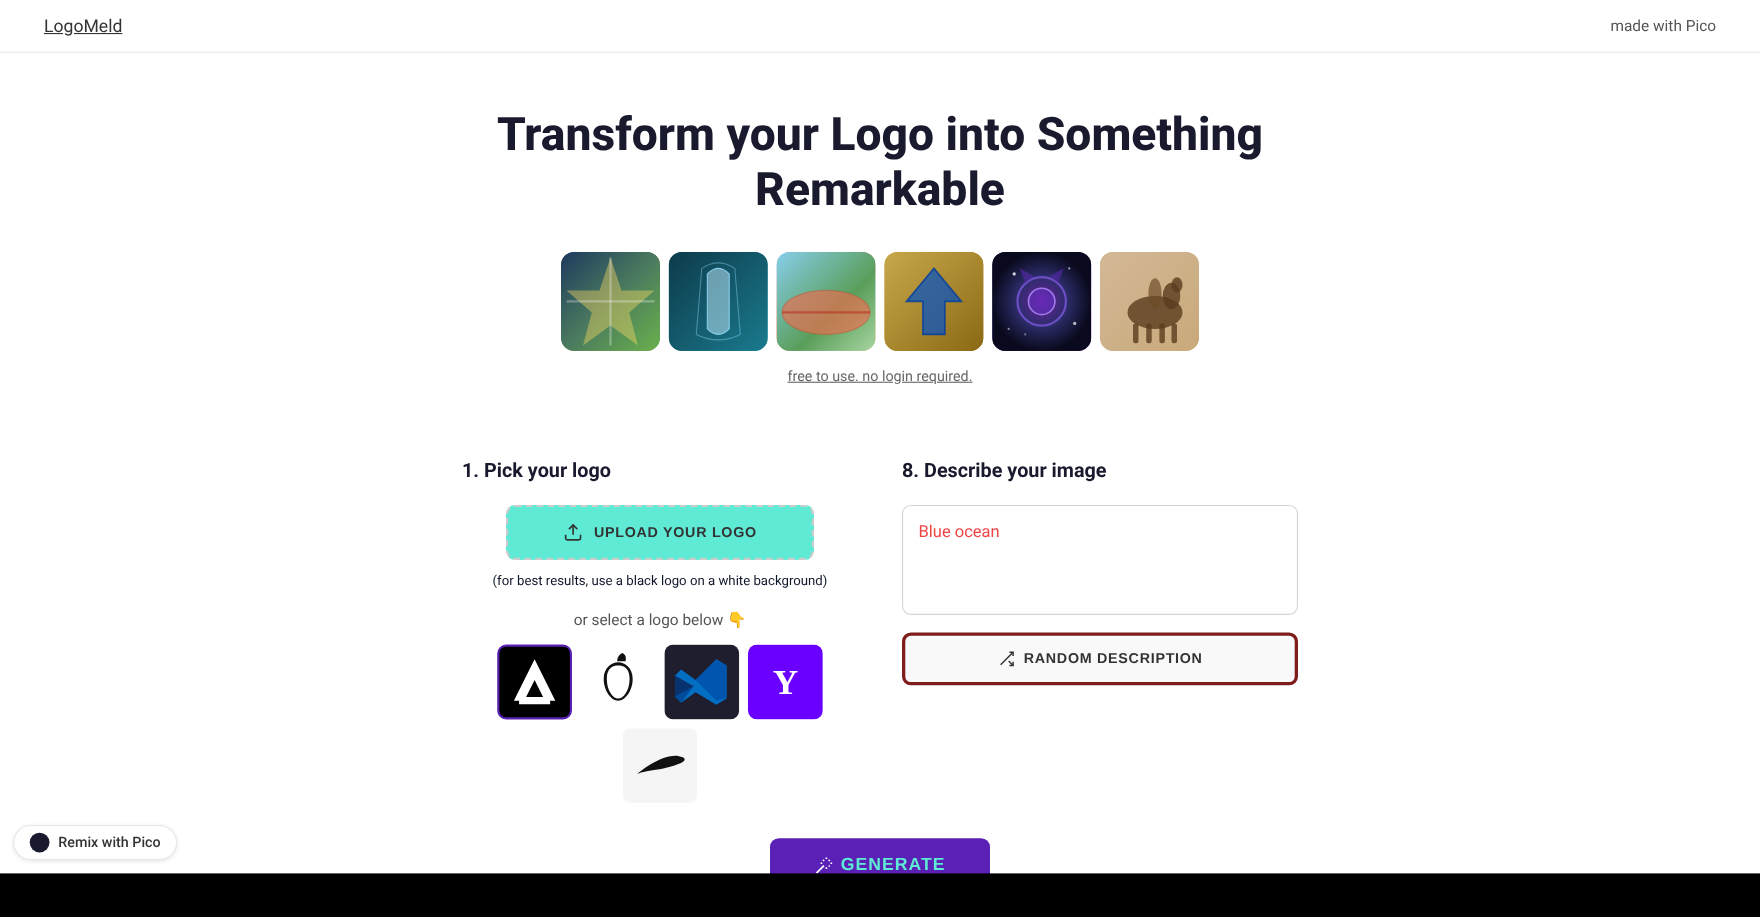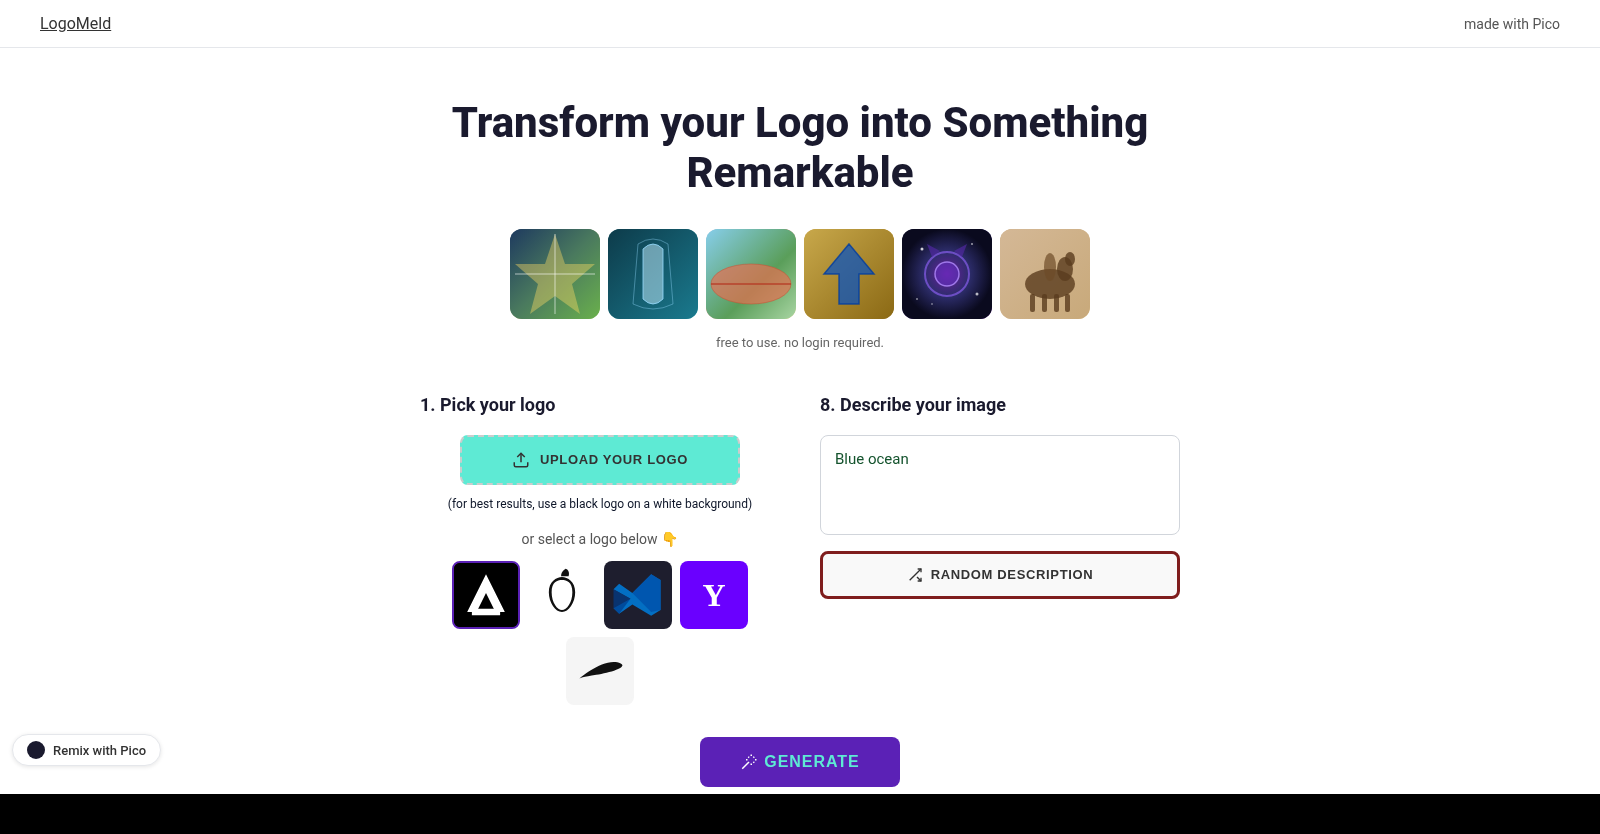--- a/index.html
+++ b/index.html
@@ -72,7 +72,8 @@
     .free-text {
       font-size: 13px;
       color: #666;
-      margin-bottom: 24px;
+      margin-bottom: 48px;
+      text-decoration: underline;
     }
 
     

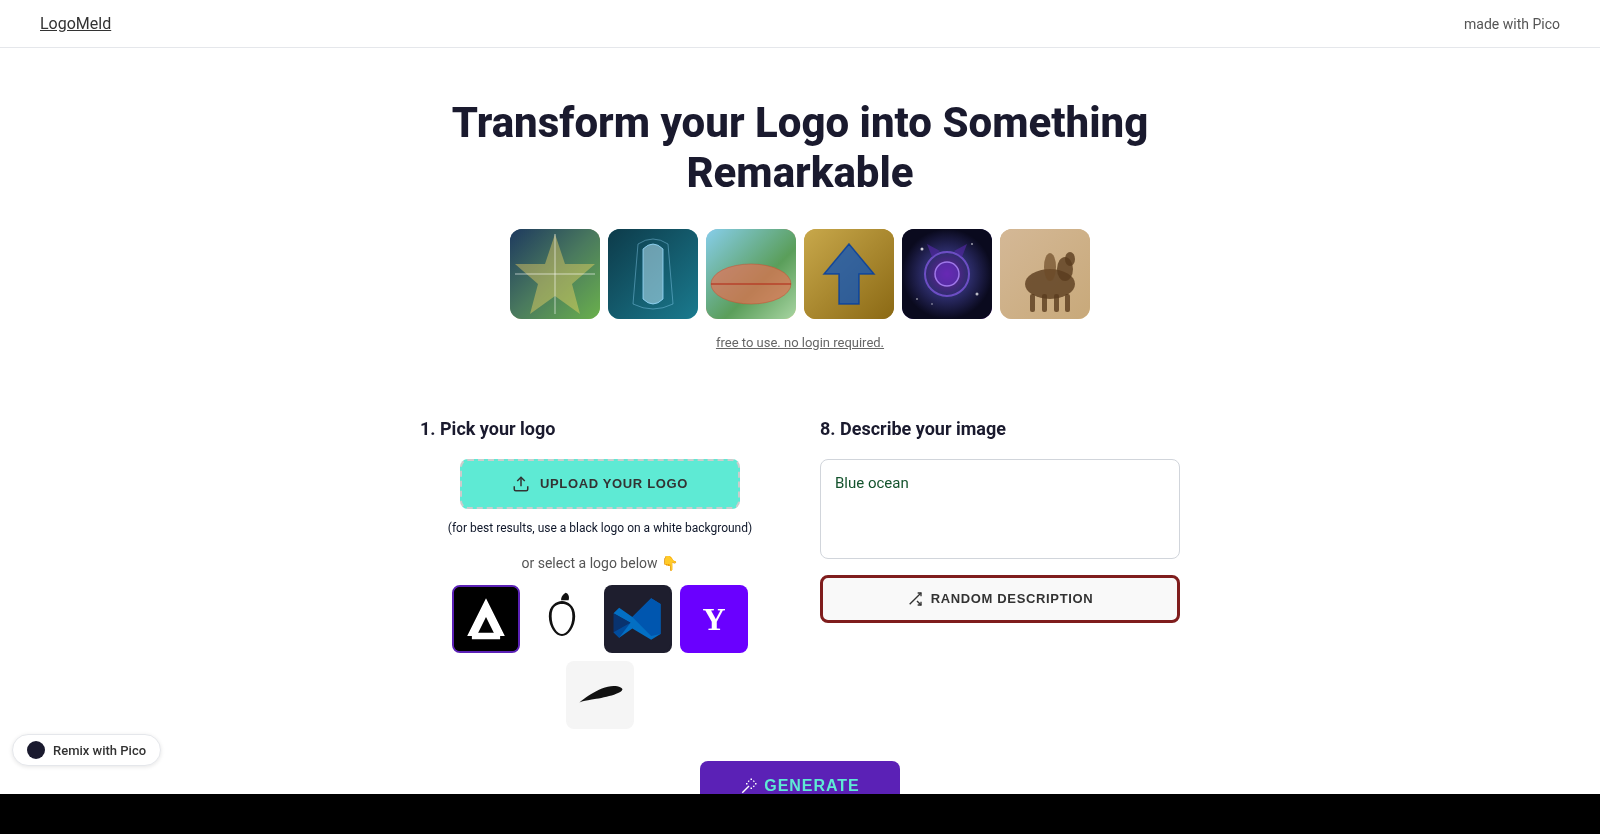--- a/index.html
+++ b/index.html
@@ -178,7 +178,7 @@
       border: 1px solid #d1d5db;
       border-radius: 8px;
       font-size: 15px;
-      color: #14532d;
+      color: #ef4444;
       resize: none;
       outline: none;
       font-family: inherit;

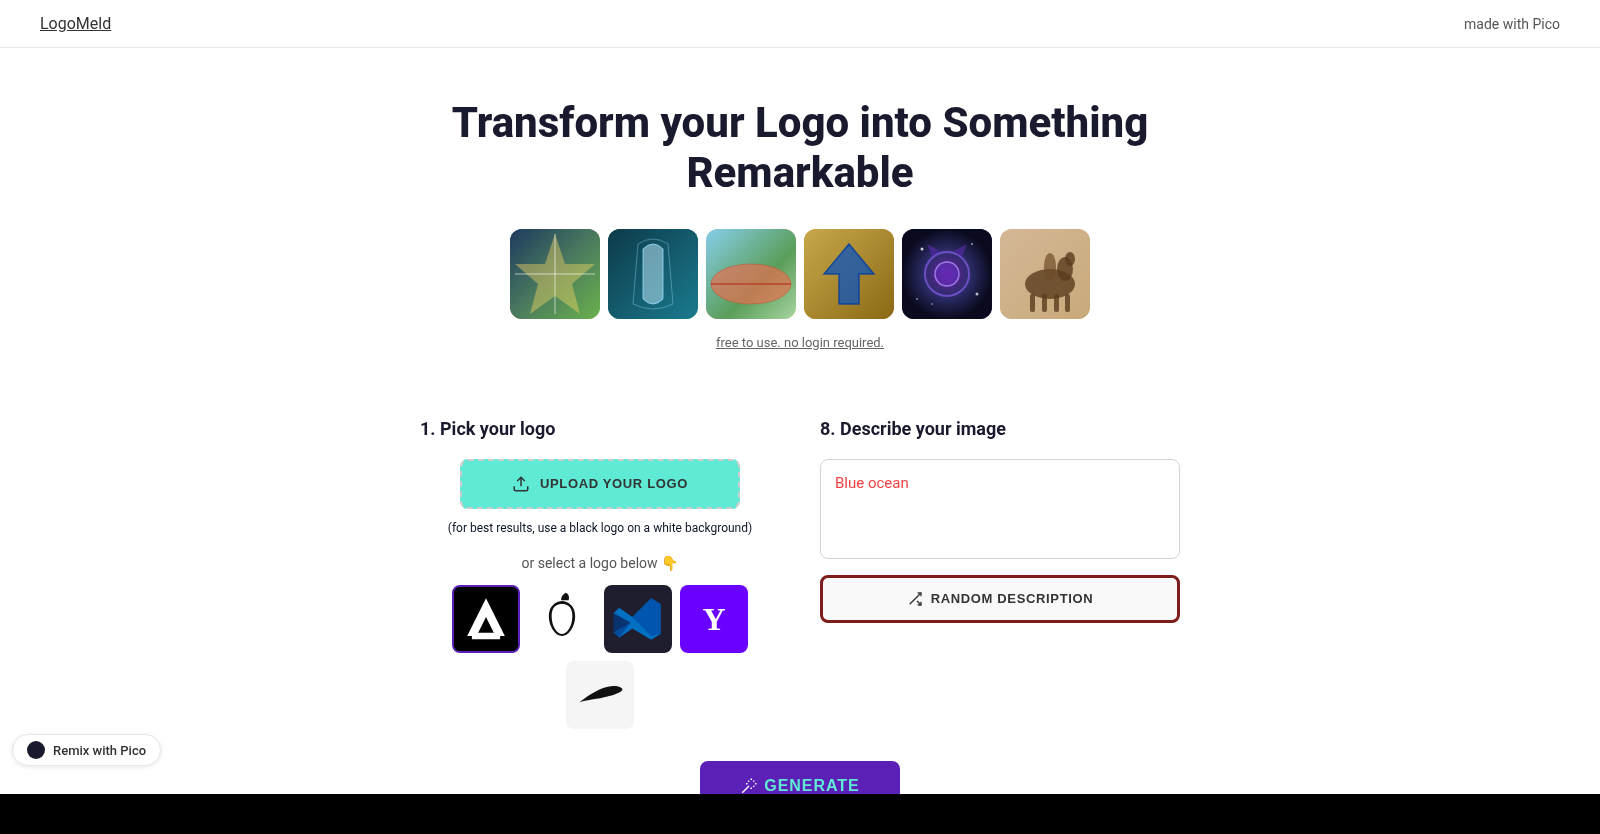--- a/index.html
+++ b/index.html
@@ -236,7 +236,7 @@
 
     .remix-badge {
       position: fixed;
-      bottom: 68px;
+      bottom: 52px;
       left: 12px;
       display: flex;
       align-items: center;

